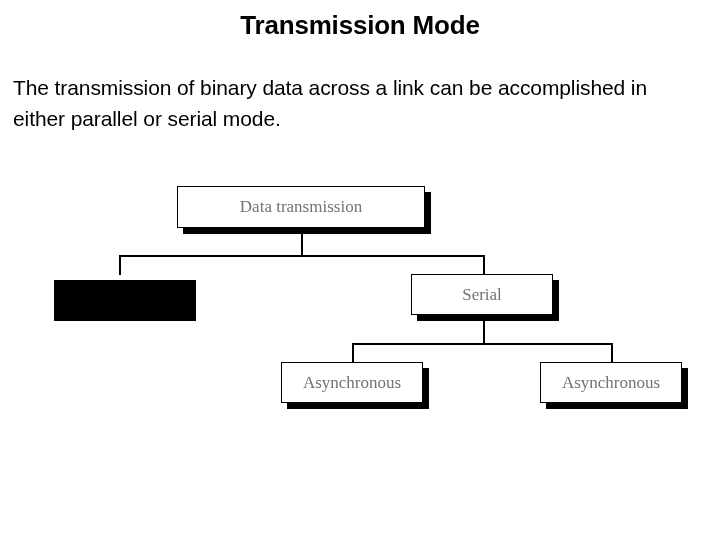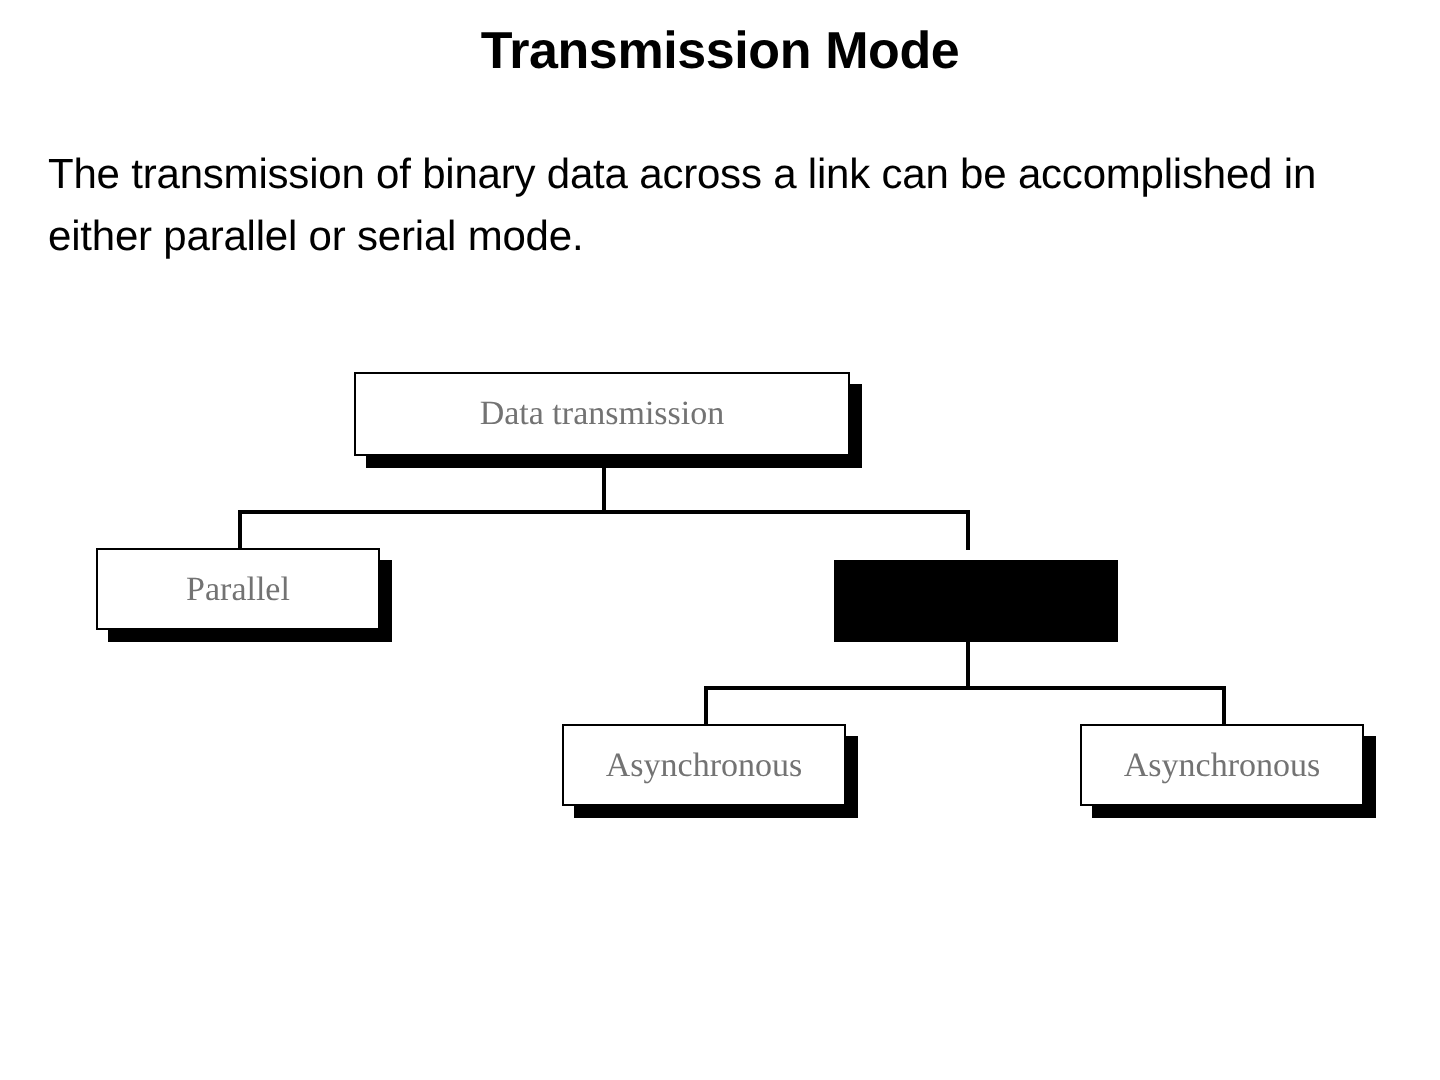--- a/index.html
+++ b/index.html
@@ -41,7 +41,7 @@
   
   #body-text {
     position: absolute;
-    left: 24px;
+    left: 13px;
     top: 72px;
     width: 640px;
     font-size: 21px;

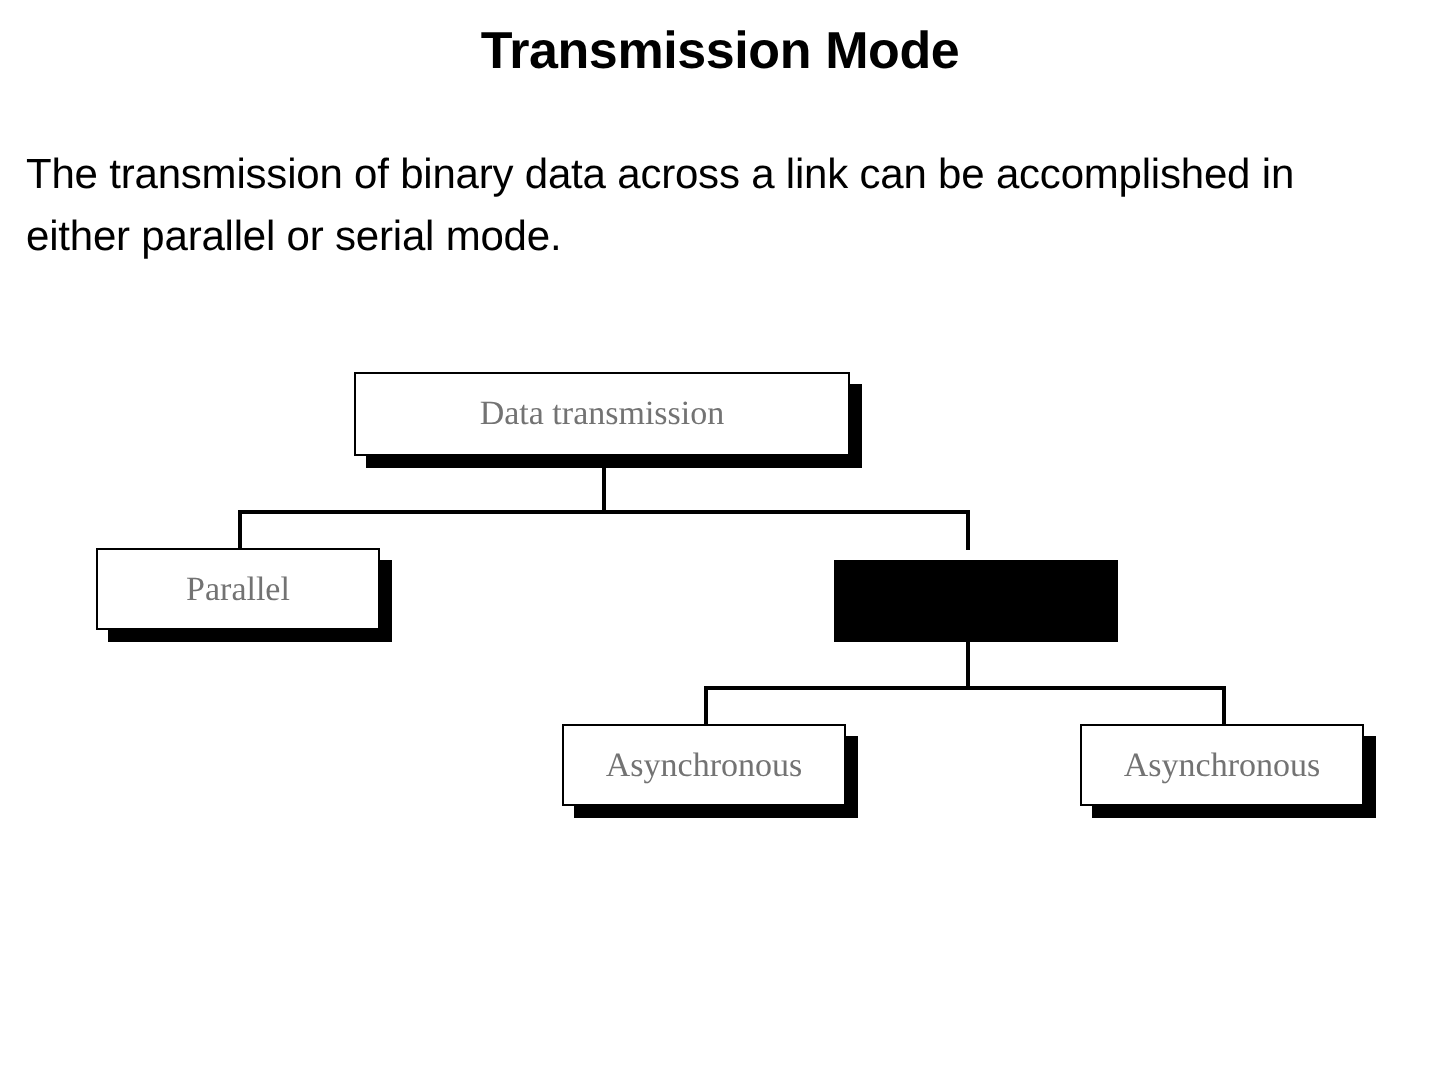--- a/index.html
+++ b/index.html
@@ -124,9 +124,6 @@
       <span>Data transmission</span>
     </div>
 
-    <div class="node" style="left:48px; top:274px; width:142px; height:41px;">
-      <span>Parallel</span>
-    </div>
 
 
     <div class="node" style="left:281px; top:362px; width:142px; height:41px;">

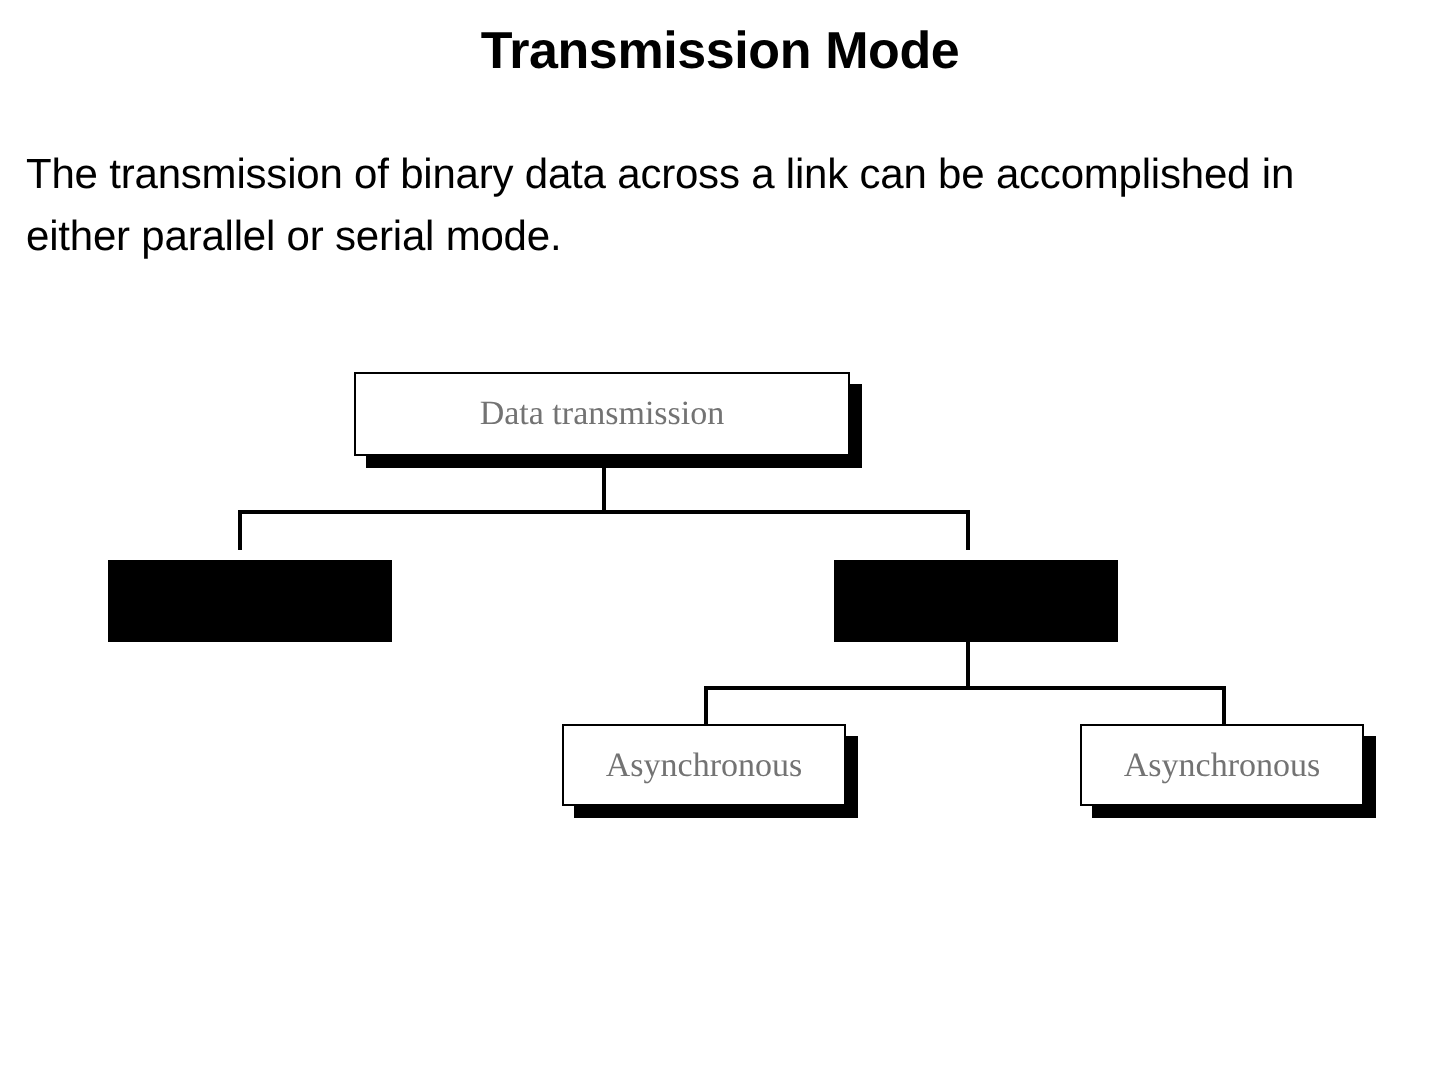--- a/index.html
+++ b/index.html
@@ -125,6 +125,9 @@
     </div>
 
 
+    <div class="node" style="left:411px; top:274px; width:142px; height:41px;">
+      <span>Serial</span>
+    </div>
 
     <div class="node" style="left:281px; top:362px; width:142px; height:41px;">
       <span>Asynchronous</span>

